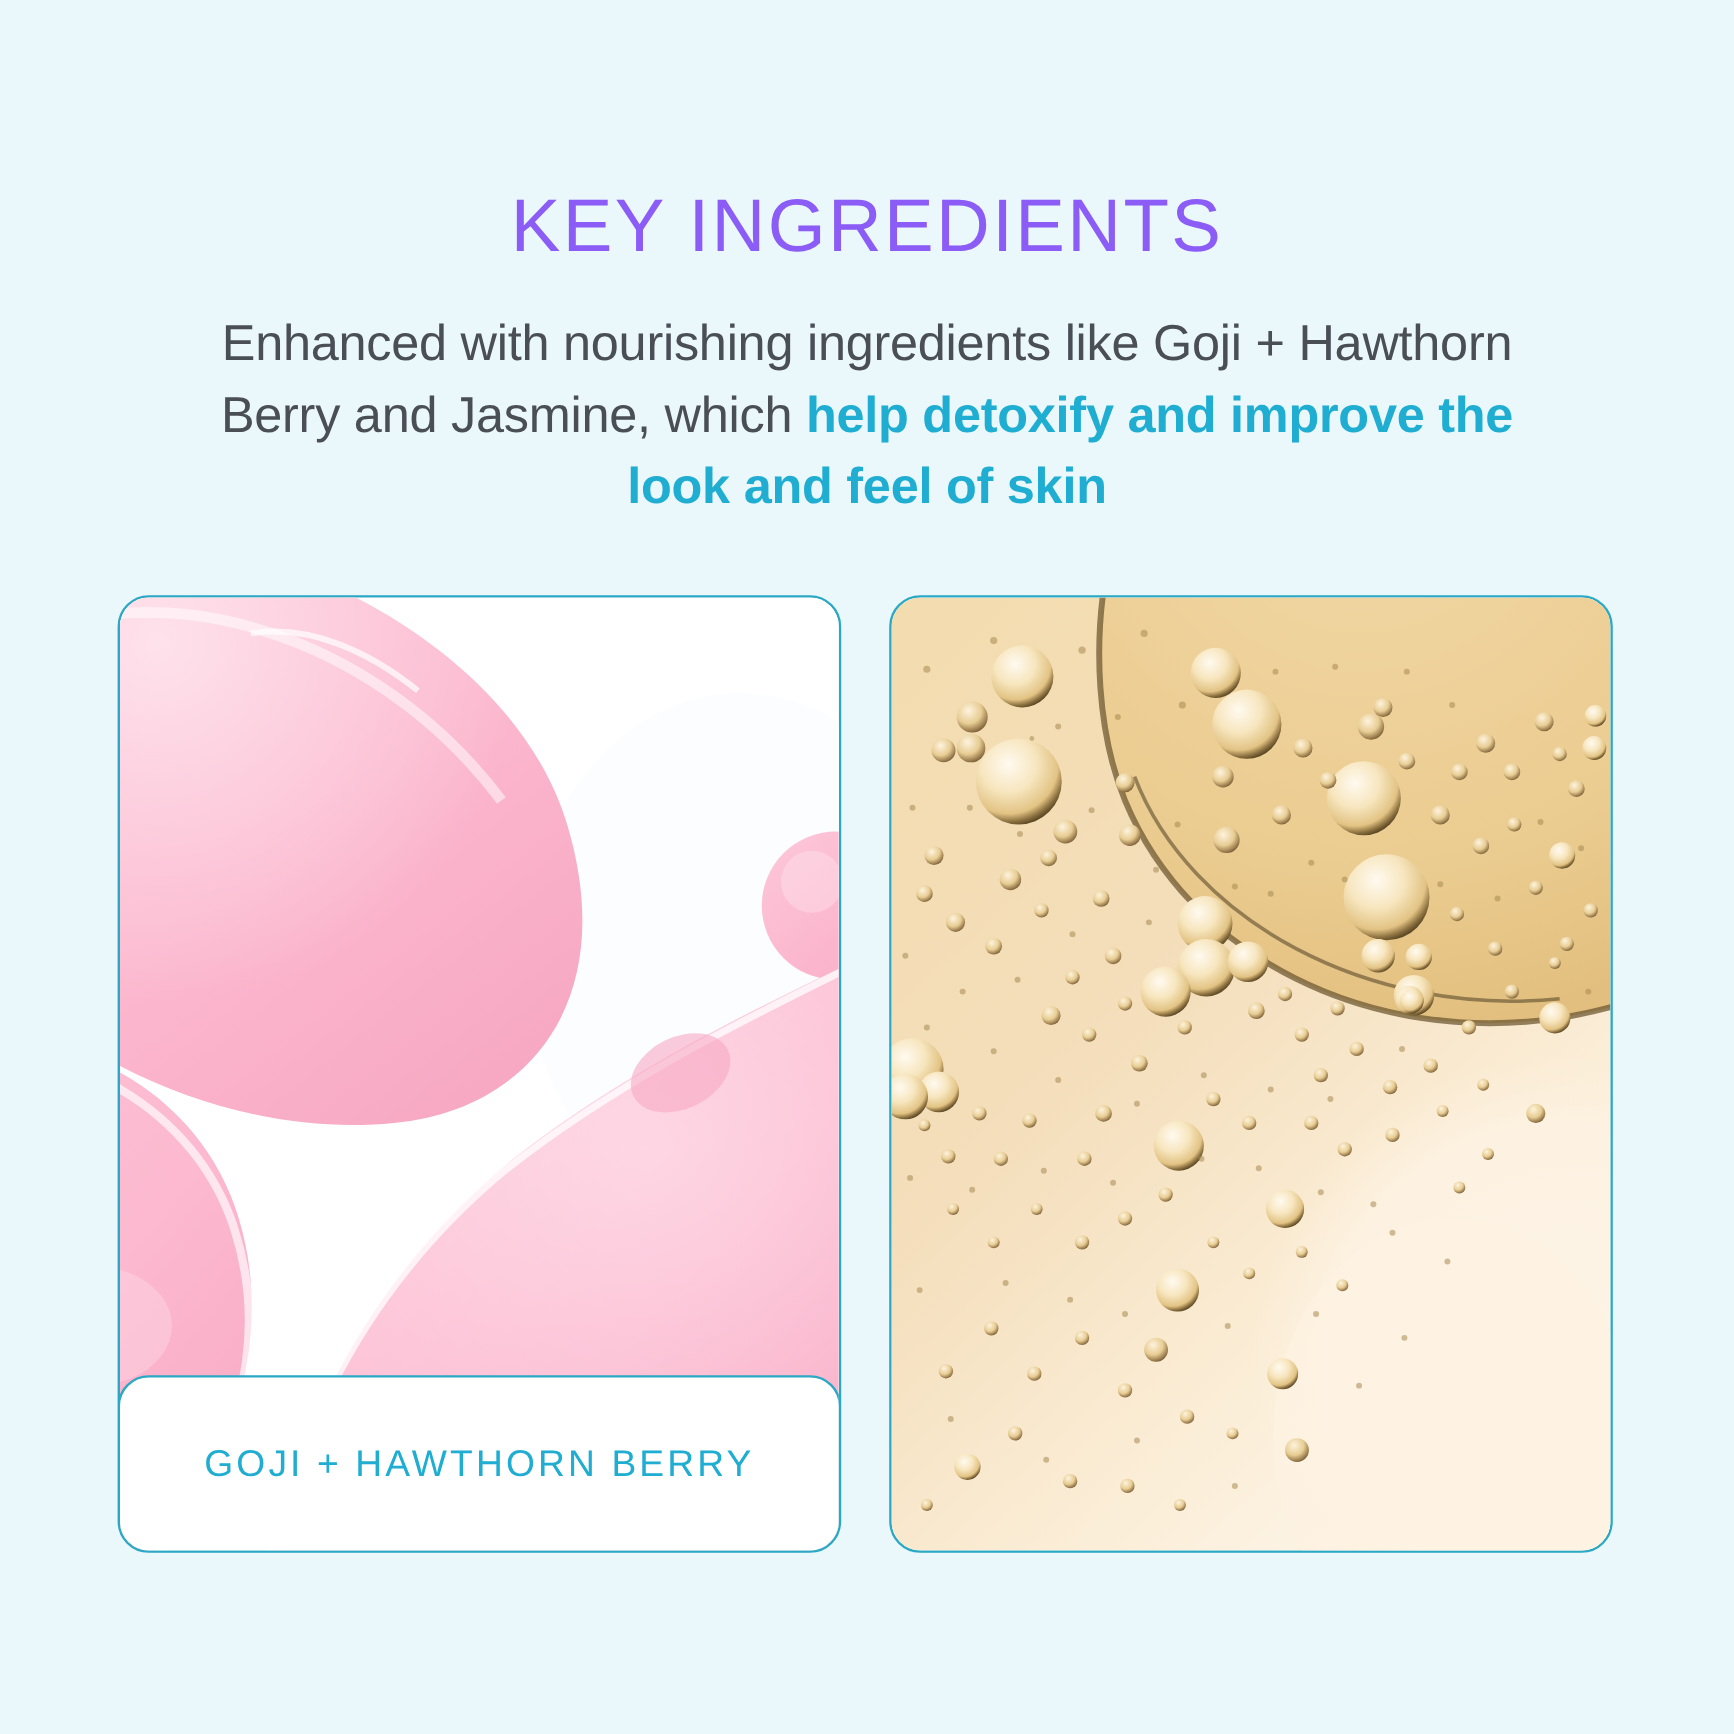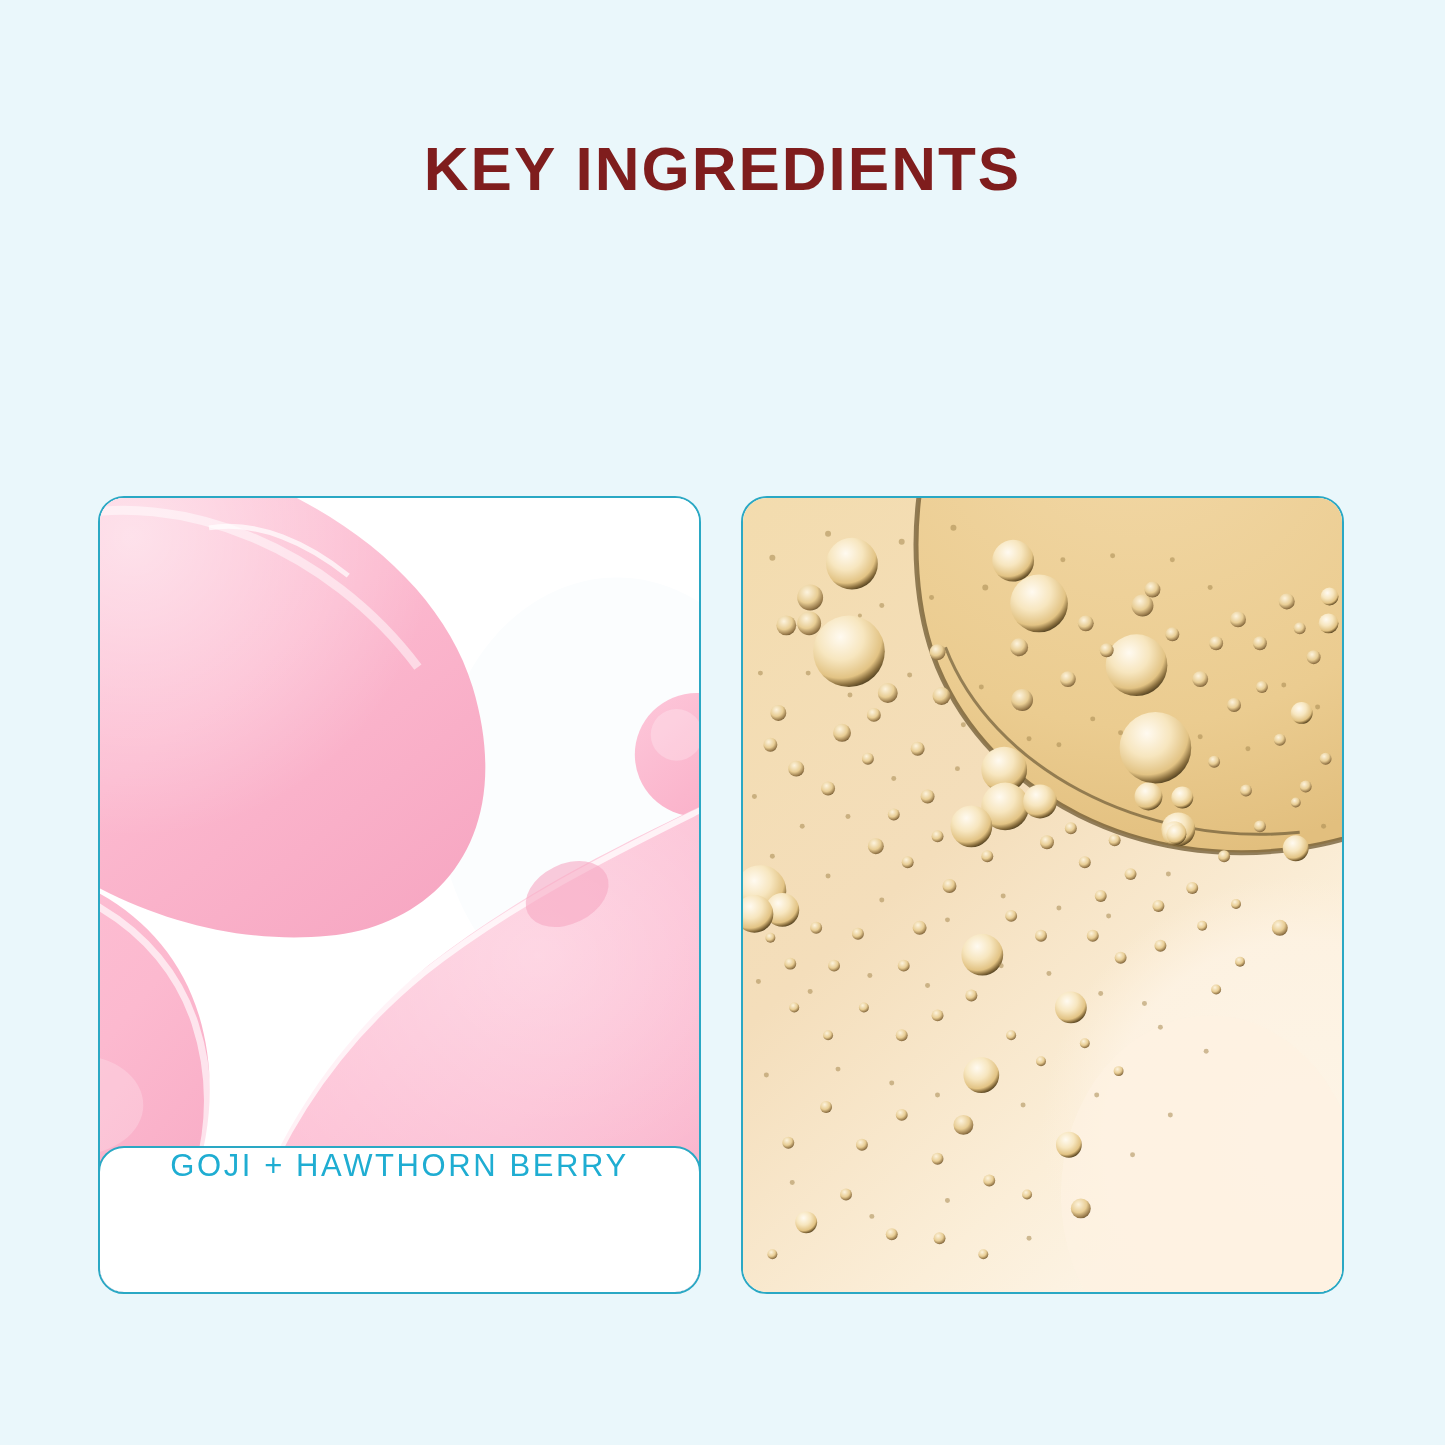--- a/index.html
+++ b/index.html
@@ -37,11 +37,12 @@
   .page-title {
     font-size: 62px;
     line-height: 1.0;
-    font-weight: 700;
+    font-weight: 400;
     letter-spacing: 2.0px;
-    color: #7f1d1d;
+    color: #8b5cf6;
     text-transform: uppercase;
     white-space: nowrap;
+    margin-top: 20px;
   }
 
   .subtitle {

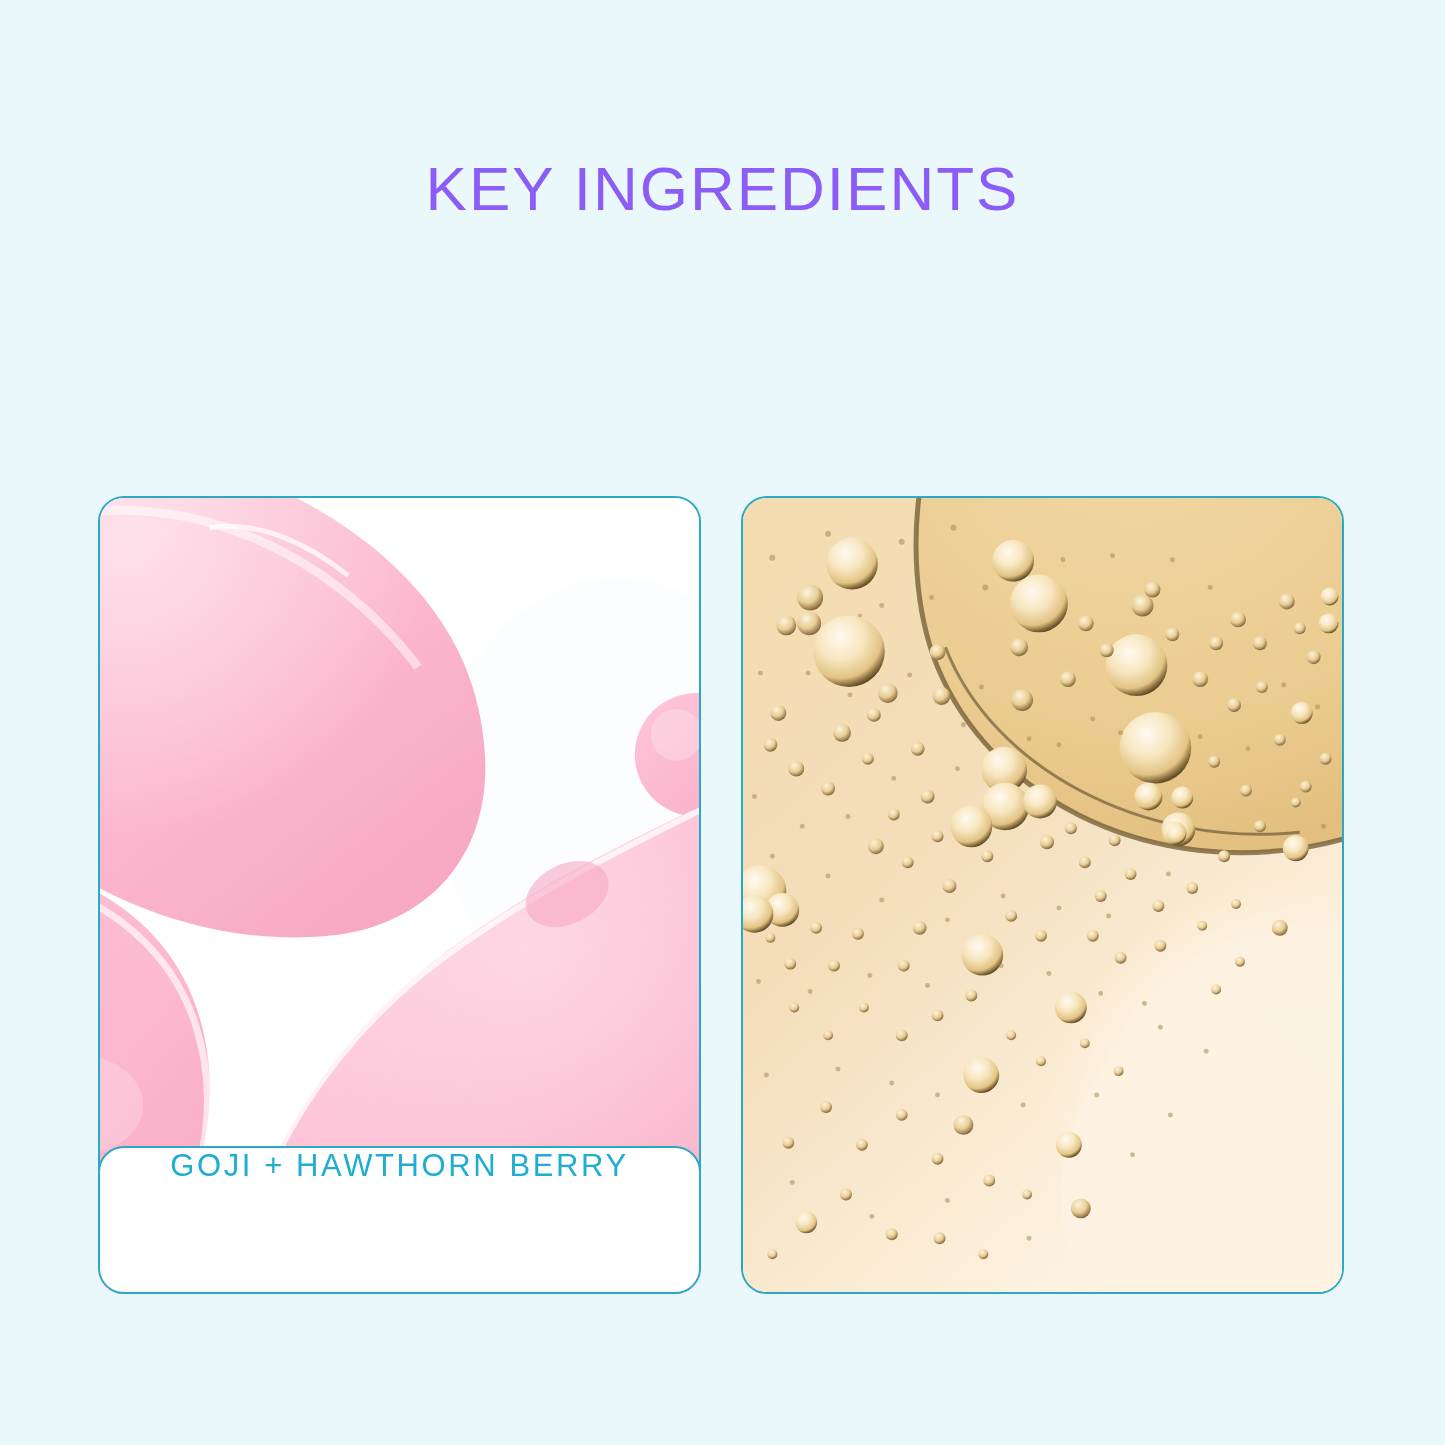--- a/index.html
+++ b/index.html
@@ -129,6 +129,9 @@
   <div class="header">
     <h1 class="page-title">KEY INGREDIENTS</h1>
 
+    <p class="subtitle">
+      <span>Enhanced with nourishing ingredients like Goji + Hawthorn Berry and Jasmine, which </span><span class="accent">help detoxify and improve the look and feel of skin</span>
+    </p>
   </div>
 
   <div class="cards">

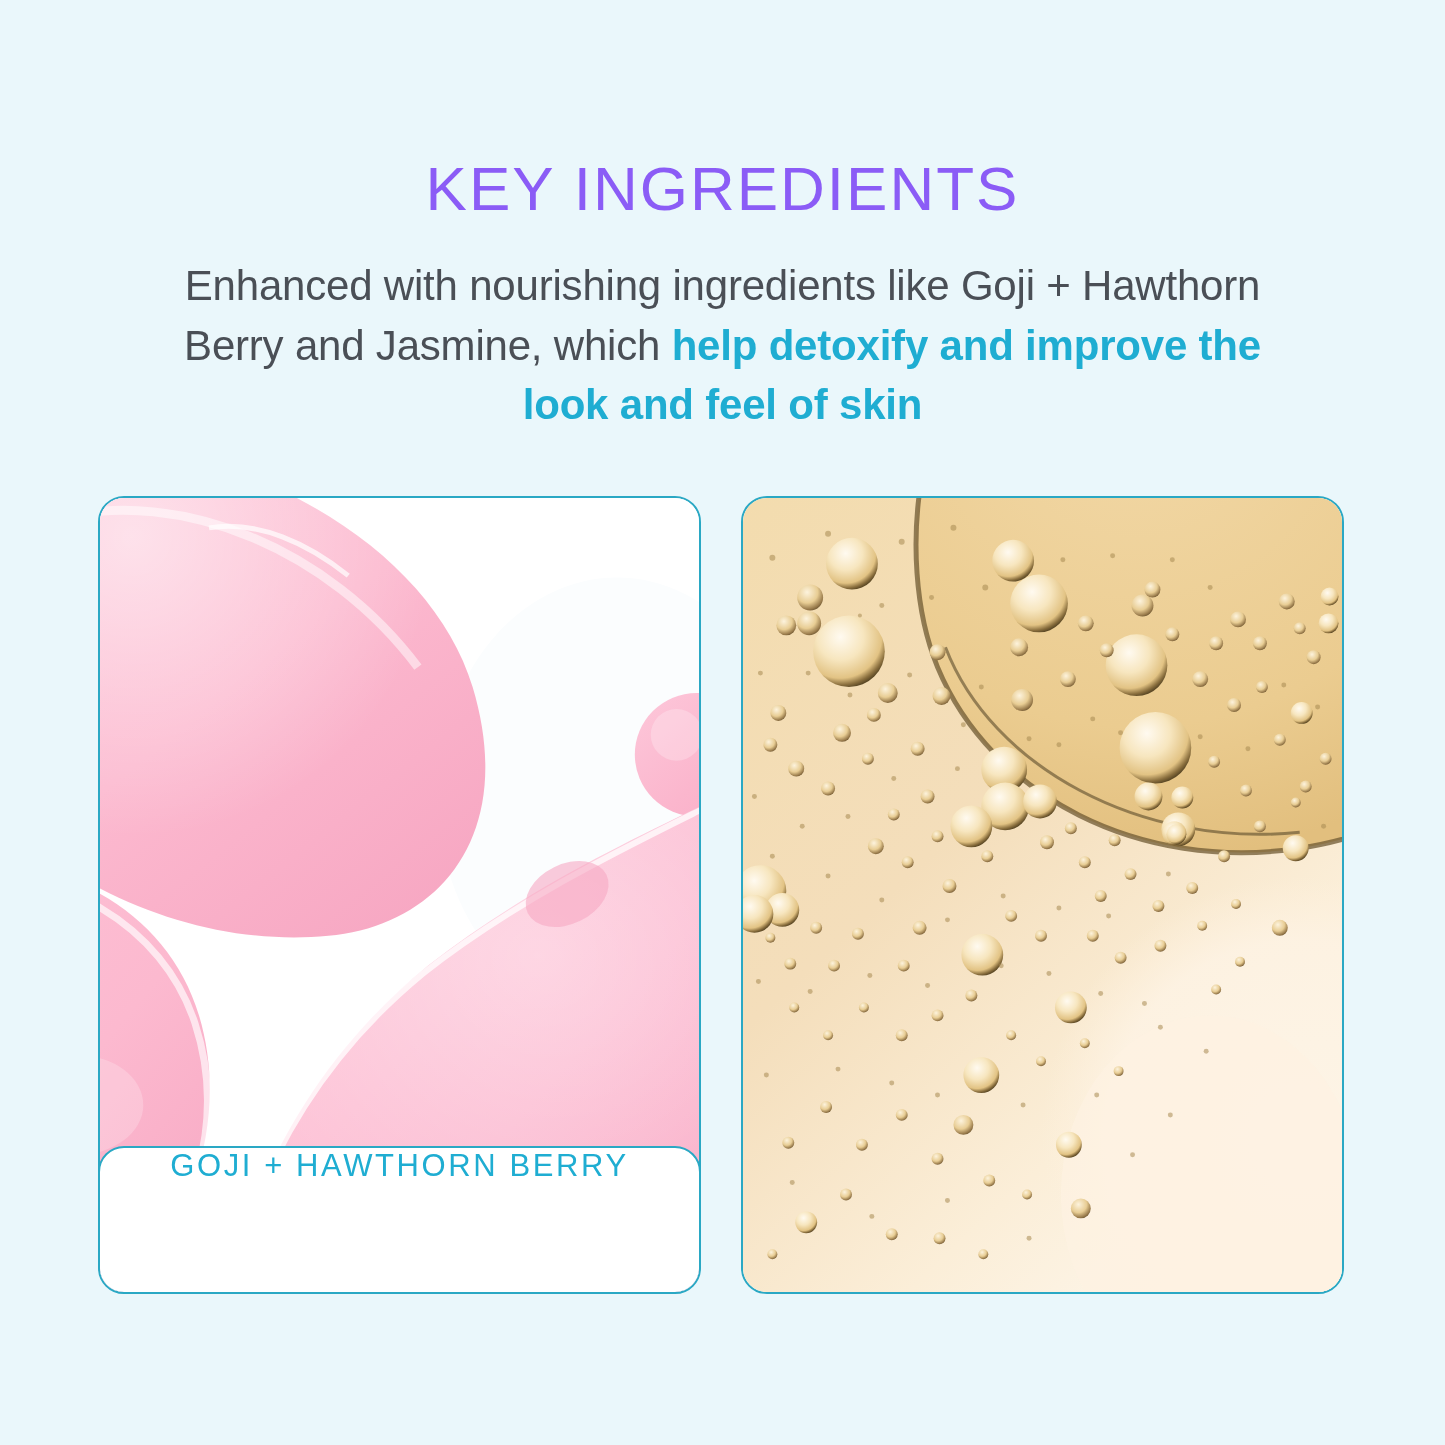--- a/index.html
+++ b/index.html
@@ -108,7 +108,7 @@
     border: 2px solid #2aa8c4;
     border-radius: 26px 26px 26px 26px;
     display: flex;
-    align-items: flex-start;
+    align-items: center;
     justify-content: center;
   }
 

